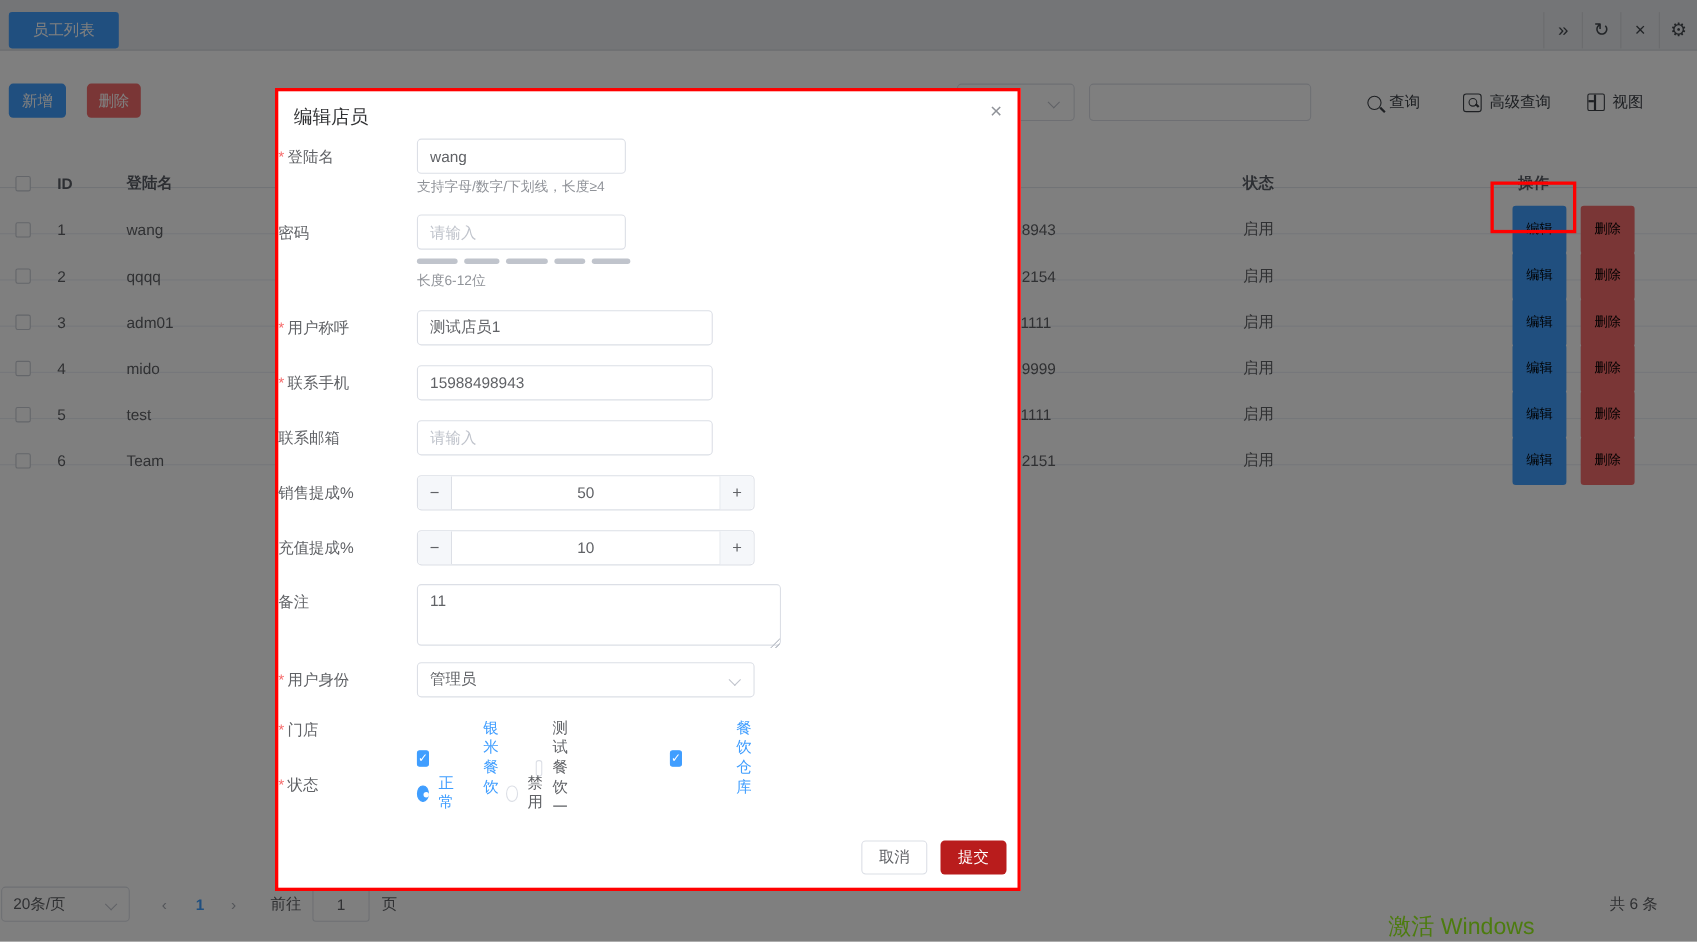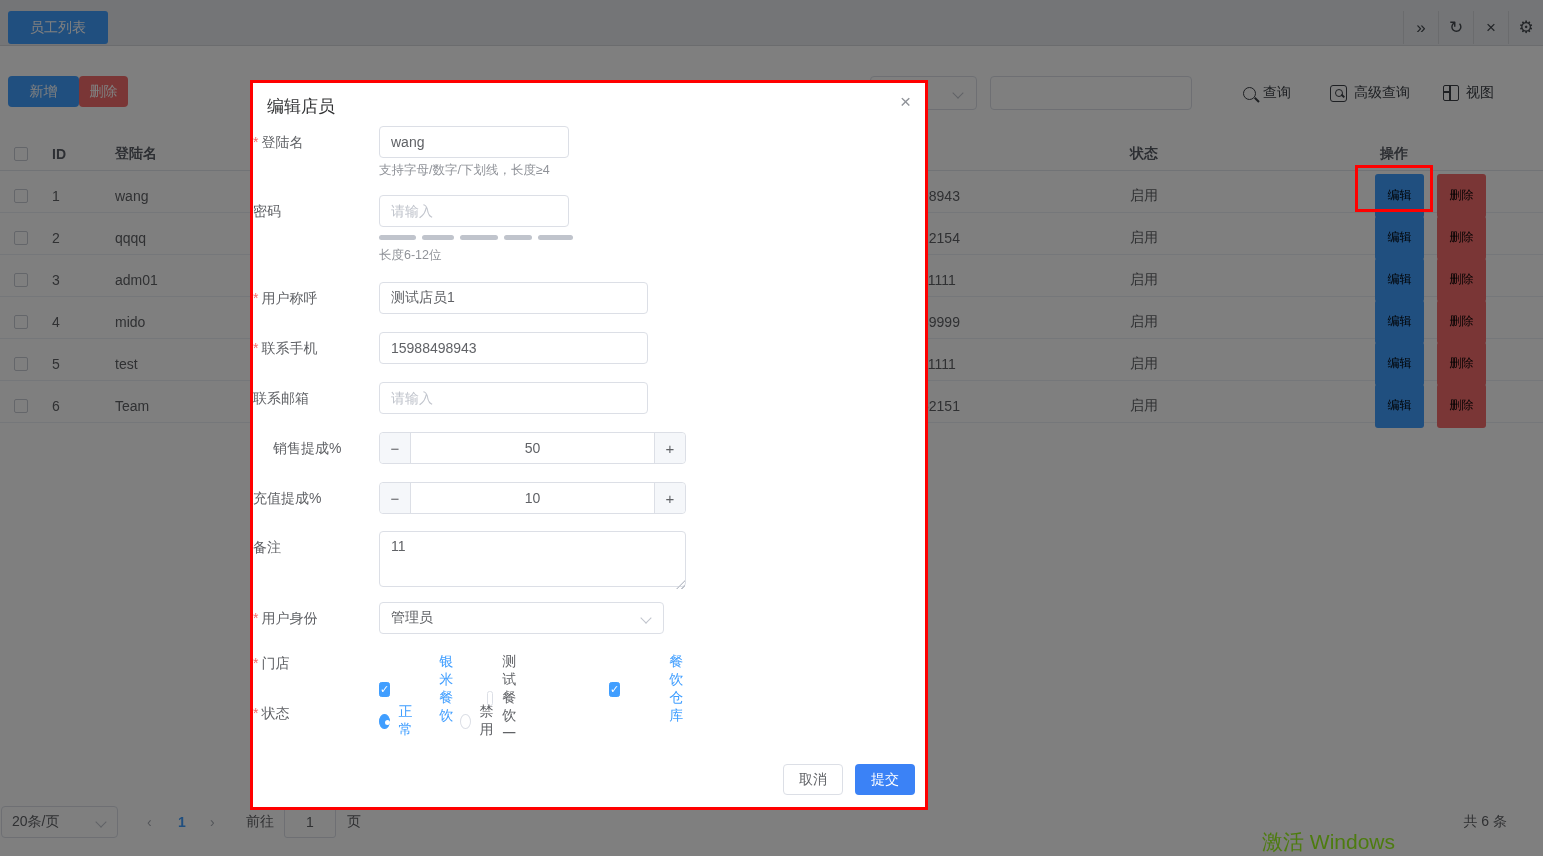--- a/index.html
+++ b/index.html
@@ -22,7 +22,7 @@
   
   .btn { border:none; border-radius:4px; color:#fff; font-size:14px; cursor:pointer;
     font-family:inherit; }
-  .btn-add { position:absolute; left:8px; top:76px; width:71px; height:31px; background:#409EFF; }
+  .btn-add { position:absolute; left:8px; top:76px; width:52px; height:31px; background:#409EFF; }
   .btn-del { position:absolute; left:79px; top:76px; width:49px; height:31px; background:#F56C6C; }
   .tb-select { position:absolute; left:870px; top:76px; width:107px; height:34px;
     background:#fff; border:1px solid #dcdfe6; border-radius:4px; }

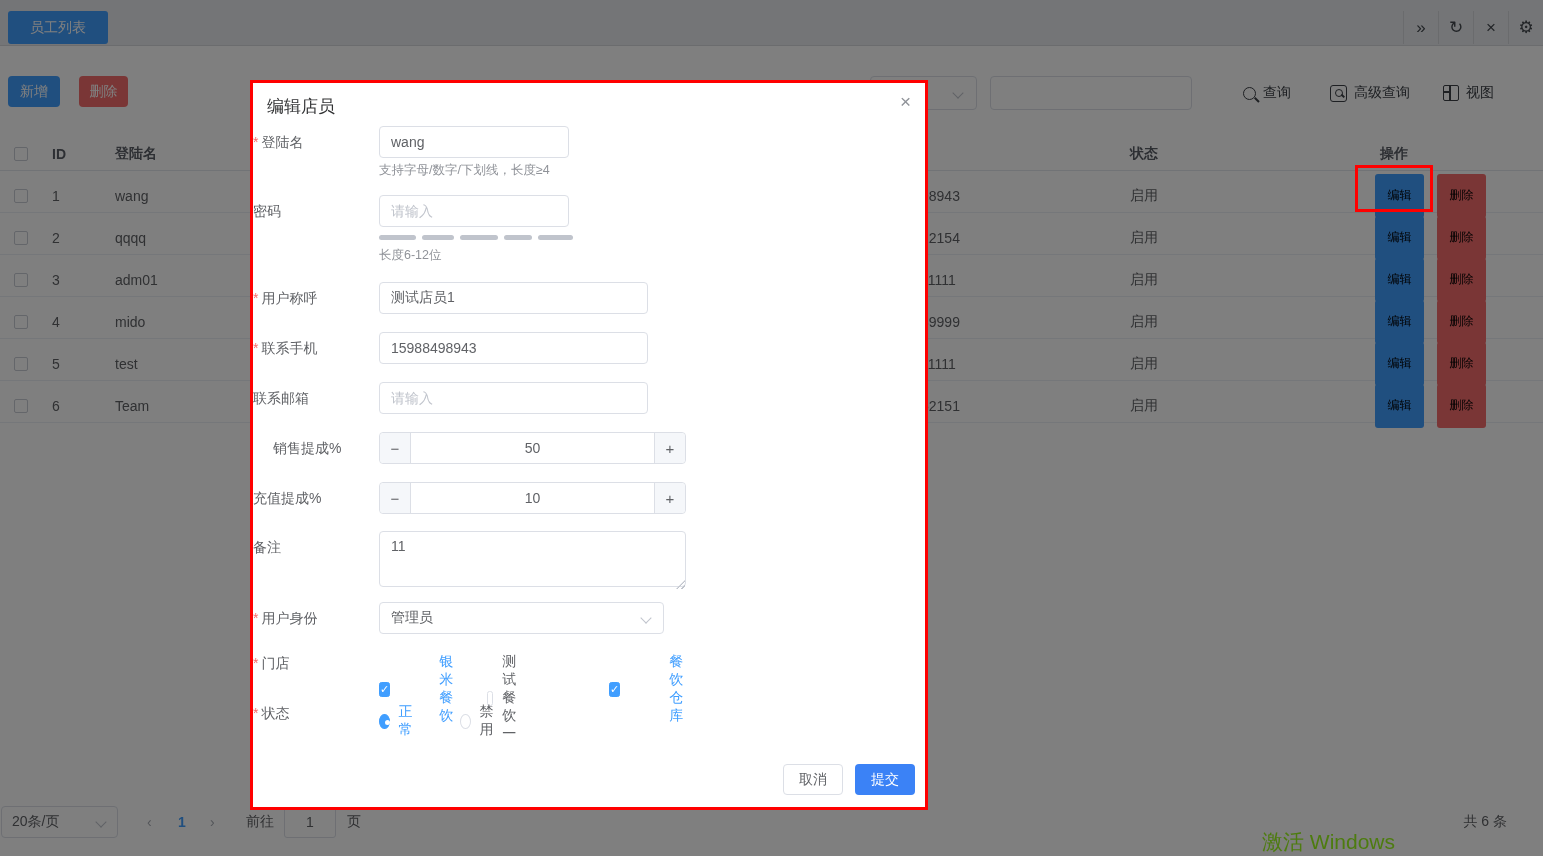--- a/index.html
+++ b/index.html
@@ -51,7 +51,7 @@
     border-bottom:1px solid #e3e6ec; font-weight:bold; color:#5a5e66; }
   .trow { position:absolute; left:0; width:1543px; height:42px;
     border-bottom:1px solid #ebeef5; }
-  .cell { position:absolute; top:4px; height:100%; display:flex; align-items:center; }
+  .cell { position:absolute; top:17px; height:100%; display:flex; align-items:center; }
   .c-check { left:14px; } .c-id { left:52px; } .c-login { left:115px; }
   .c-phone { left:921px; } .c-status { left:1130px; } .c-actions { left:1375px; gap:13px; }
   .h-actions { left:1380px; }

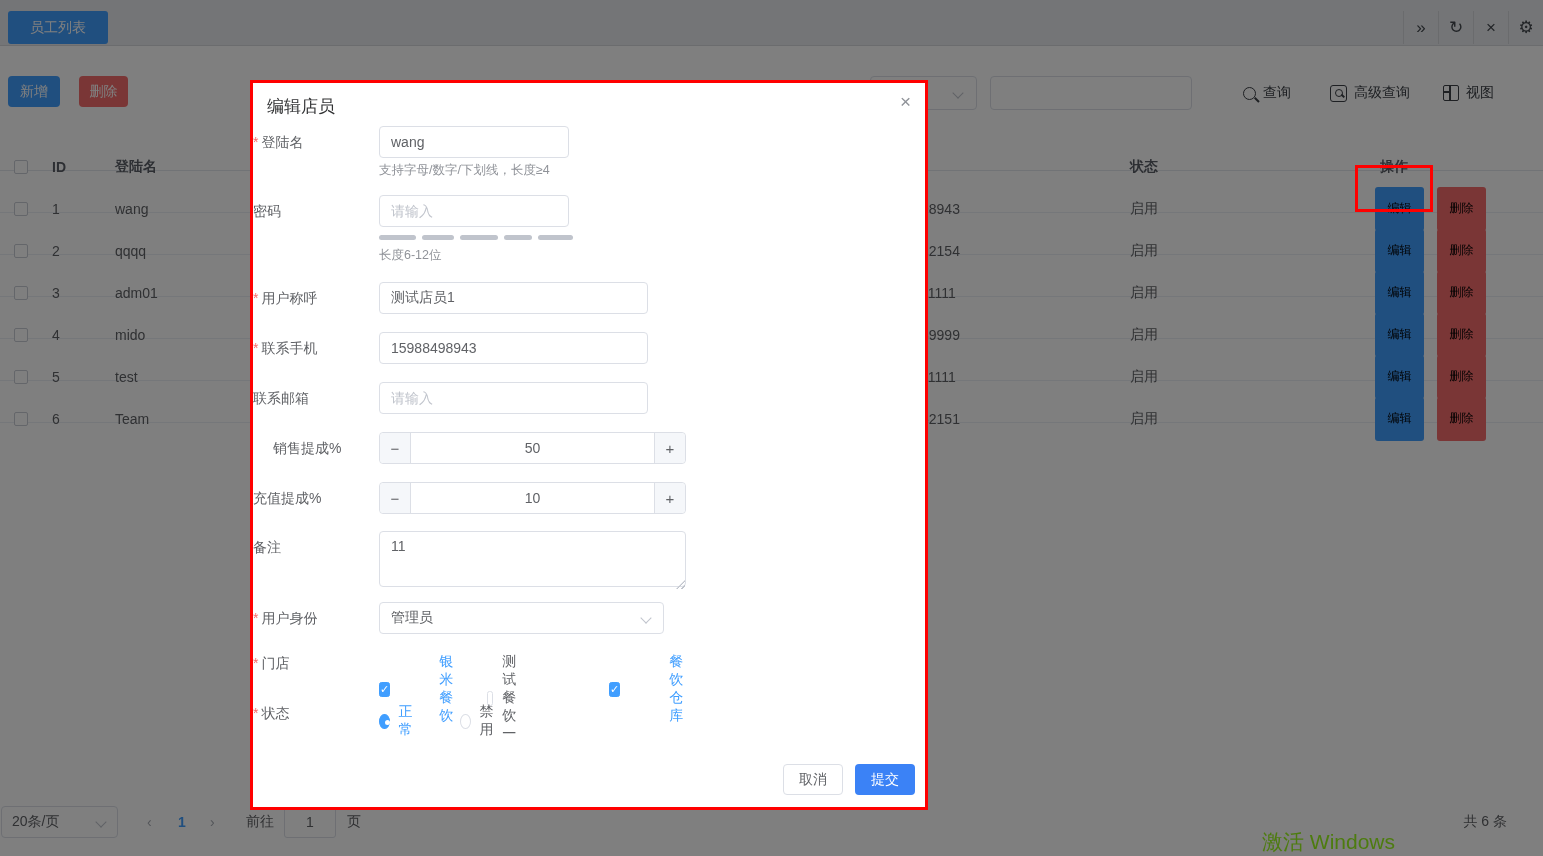--- a/index.html
+++ b/index.html
@@ -304,7 +304,7 @@
   <div class="f-ctrl" style="top:299px;">
     <input class="inp w-lg" placeholder="请输入" style=""></div>
 
-  <div class="f-label" style="top:349px;padding-left:20px;">销售提成%</div>
+  <div class="f-label" style="top:349px;">销售提成%</div>
   <div class="f-ctrl" style="top:349px;">
     <div class="stepper">
       <button class="step-btn minus">−</button>

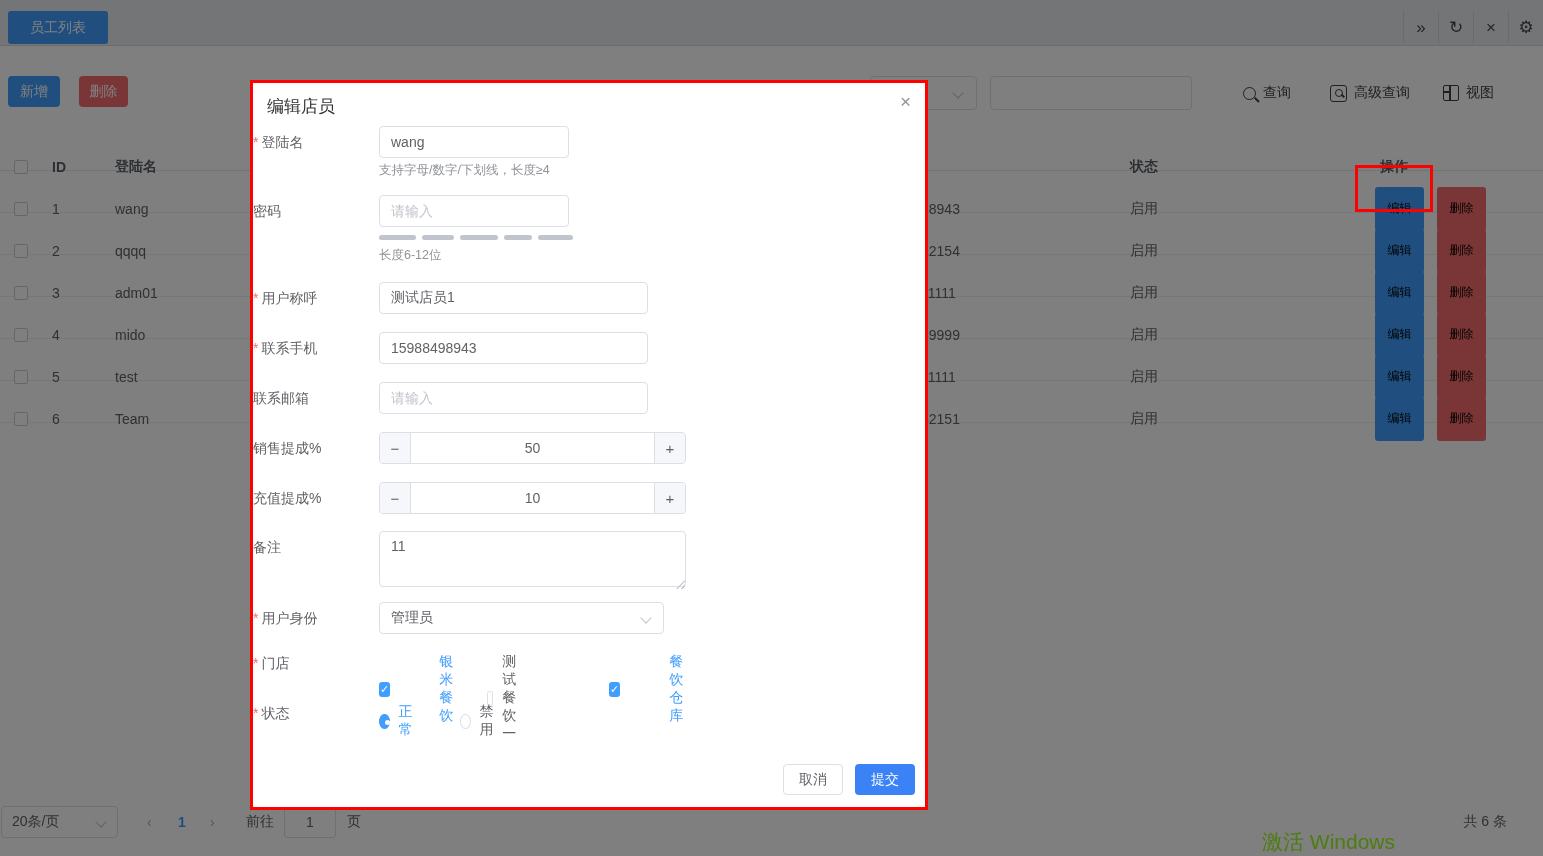--- a/index.html
+++ b/index.html
@@ -97,7 +97,7 @@
   .step-btn.minus { border-right:1px solid #dcdfe6; border-radius:4px 0 0 4px; }
   .step-btn.plus  { border-left:1px solid #dcdfe6; border-radius:0 4px 4px 0; }
   .step-val { flex:1; display:flex; align-items:center; justify-content:center; color:#606266; }
-  .txtarea { width:307px; height:56px; resize:none; background:#fff; border:1px solid #dcdfe6;
+  .txtarea { width:331px; height:56px; resize:none; background:#fff; border:1px solid #dcdfe6;
     border-radius:4px; padding:6px 11px; font-size:14px; color:#606266; font-family:inherit;
     position:relative; }
   .ta-handle { position:absolute; right:1px; bottom:1px; width:9px; height:9px;

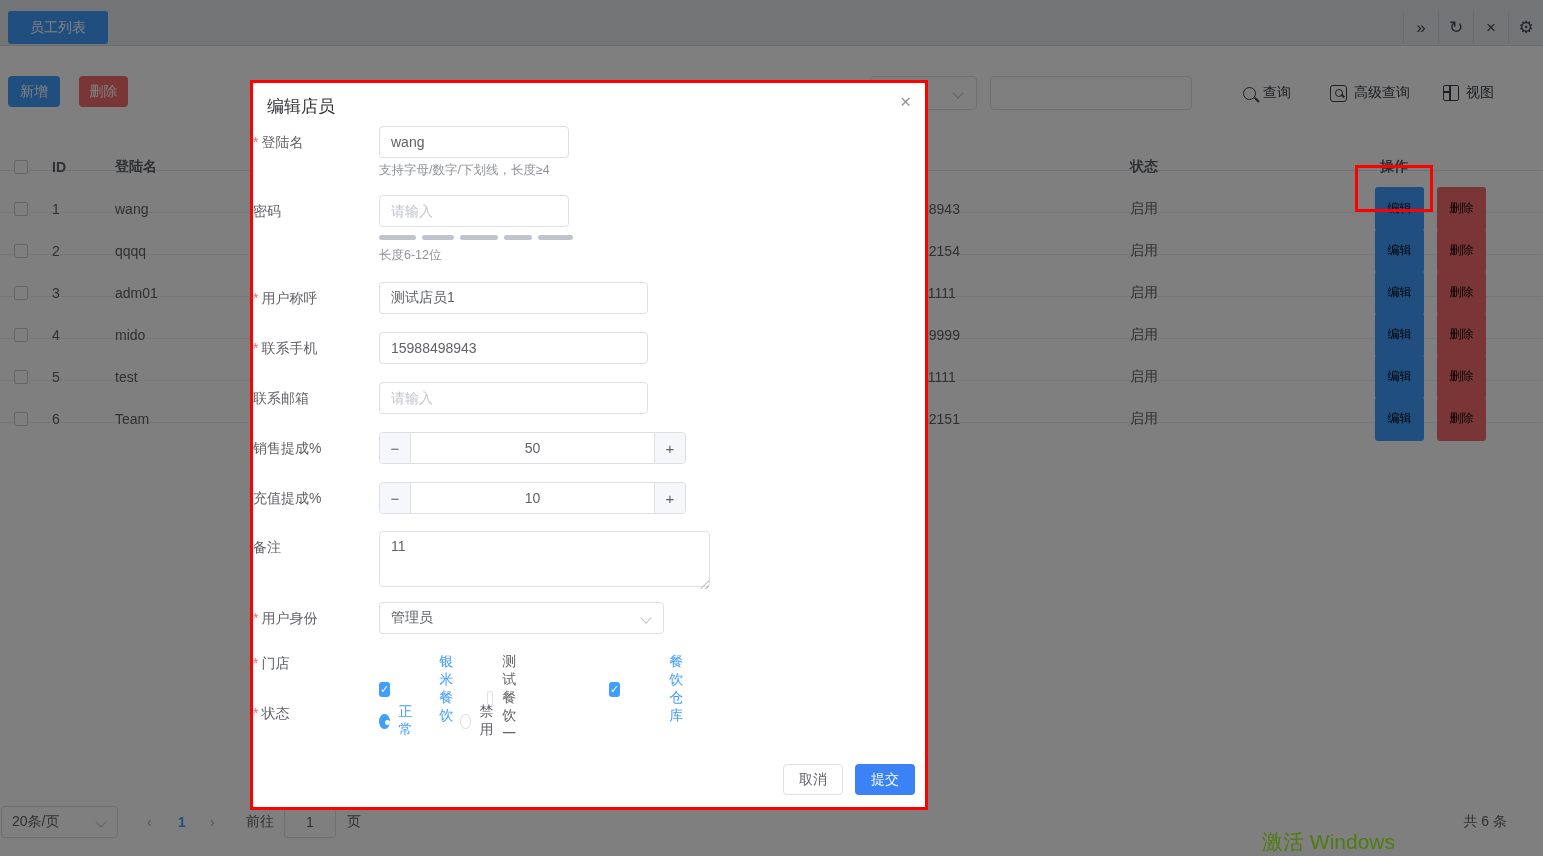--- a/index.html
+++ b/index.html
@@ -103,7 +103,7 @@
   .ta-handle { position:absolute; right:1px; bottom:1px; width:9px; height:9px;
     background:repeating-linear-gradient(-45deg, transparent, transparent 2px, #c0c4cc 2px, #c0c4cc 3.4px);
     clip-path:polygon(100% 0, 100% 100%, 0 100%); }
-  .sel { width:285px; height:32px; background:#fff; border:1px solid #dcdfe6; border-radius:4px;
+  .sel { width:307px; height:32px; background:#fff; border:1px solid #dcdfe6; border-radius:4px;
     display:flex; align-items:center; padding:0 11px; color:#606266; cursor:pointer; position:relative; }
   .ck-item { display:flex; align-items:center; gap:9px; cursor:pointer; position:absolute; top:0; }
   .ck-box { width:15px; height:15px; border-radius:2.5px; border:1px solid #dcdfe6; background:#fff;

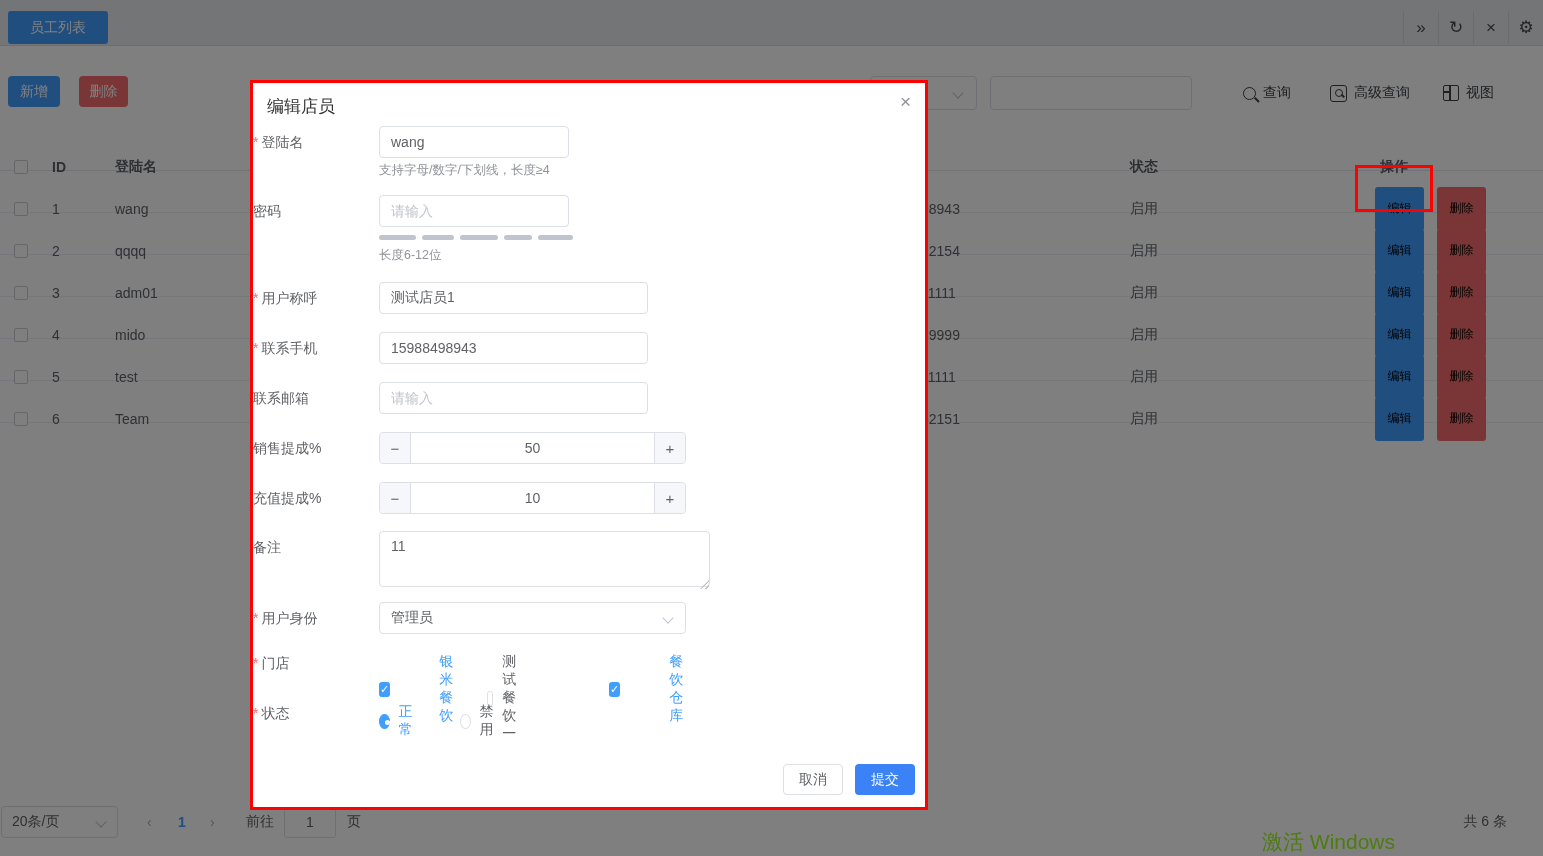--- a/index.html
+++ b/index.html
@@ -120,7 +120,7 @@
     background:#fff; border:1px solid #dcdfe6; border-radius:4px; color:#606266;
     font-size:14px; cursor:pointer; font-family:inherit; }
   .btn-submit { position:absolute; left:602px; top:681px; width:60px; height:31px;
-    background:#3b82f6; border:none; border-radius:4px; color:#fff;
+    background:#b91c1c; border:none; border-radius:4px; color:#fff;
     font-size:14px; cursor:pointer; font-family:inherit; }
 </style>
 </head>

